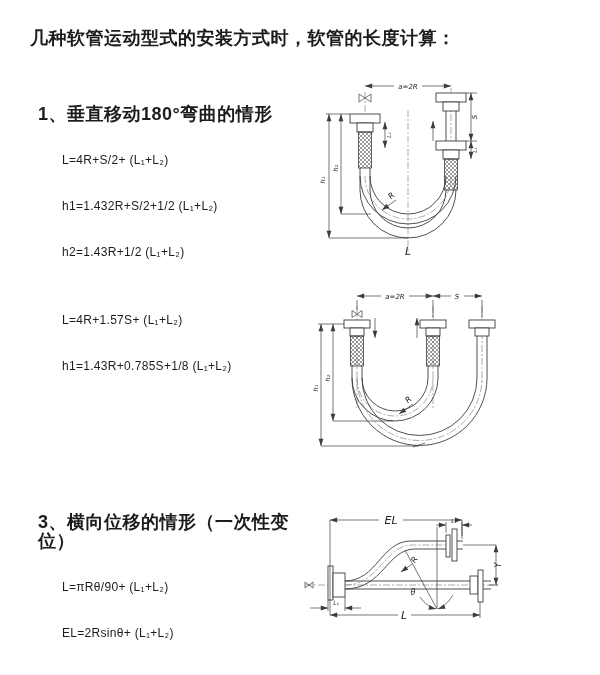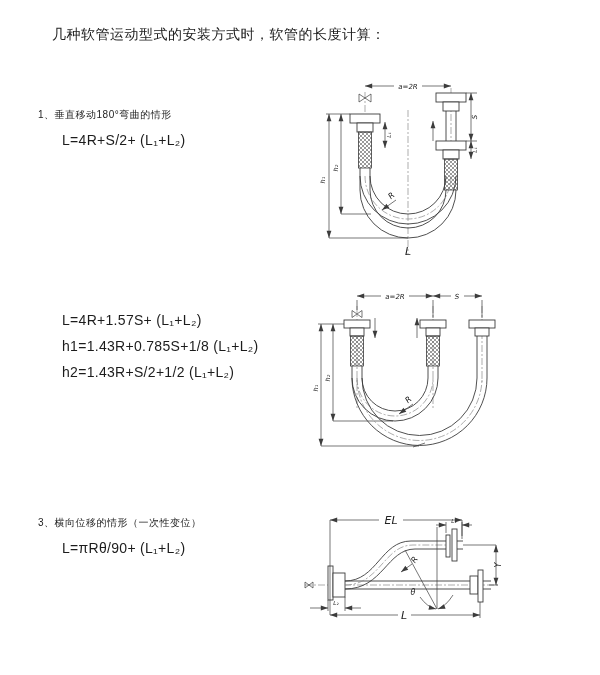--- a/index.html
+++ b/index.html
@@ -5,7 +5,7 @@
   html,body{margin:0;padding:0;}
   body{width:600px;height:675px;background:#ffffff;position:relative;overflow:hidden;
        font-family:"Liberation Sans","DejaVu Sans",sans-serif;color:#1c1c1c;}
-  .title{position:absolute;left:30px;top:26px;font-size:14px;font-weight:400;letter-spacing:0.5px;margin-left:22px;}
+  .title{position:absolute;left:30px;top:26px;font-size:18px;font-weight:700;letter-spacing:0.5px;}
   .section{position:absolute;left:38px;width:280px;}
   .heading{font-size:10px;font-weight:400;line-height:19px;letter-spacing:0.5px;}
   .formula{font-size:14px;line-height:19px;margin-top:7px;padding-left:24px;letter-spacing:0.3px;}

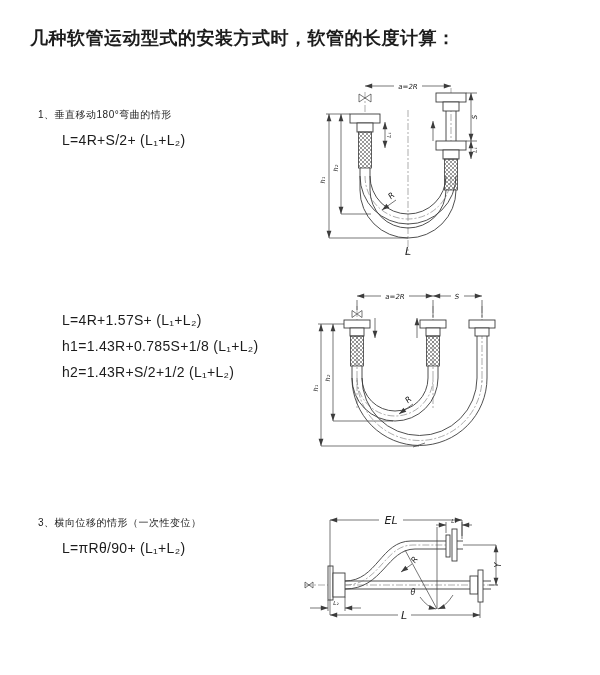--- a/index.html
+++ b/index.html
@@ -7,7 +7,7 @@
        font-family:"Liberation Sans","DejaVu Sans",sans-serif;color:#1c1c1c;}
   .title{position:absolute;left:30px;top:26px;font-size:18px;font-weight:700;letter-spacing:0.5px;}
   .section{position:absolute;left:38px;width:280px;}
-  .heading{font-size:10px;font-weight:400;line-height:19px;letter-spacing:0.5px;}
+  .heading{font-size:18px;font-weight:700;line-height:19px;letter-spacing:0.5px;}
   .formula{font-size:14px;line-height:19px;margin-top:7px;padding-left:24px;letter-spacing:0.3px;}
   .formula:first-of-type{margin-top:13px;}
   .diagram{position:absolute;font-style:italic;}

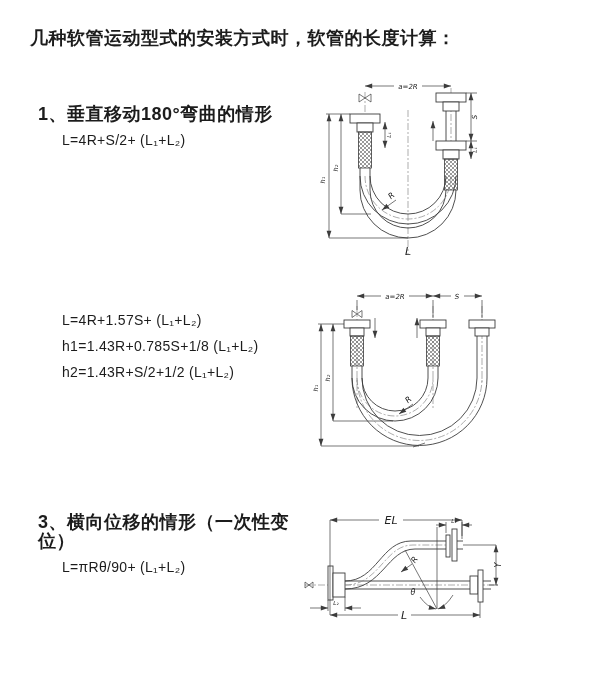--- a/index.html
+++ b/index.html
@@ -8,7 +8,7 @@
   .title{position:absolute;left:30px;top:26px;font-size:18px;font-weight:700;letter-spacing:0.5px;}
   .section{position:absolute;left:38px;width:280px;}
   .heading{font-size:18px;font-weight:700;line-height:19px;letter-spacing:0.5px;}
-  .formula{font-size:14px;line-height:19px;margin-top:7px;padding-left:24px;letter-spacing:0.3px;}
+  .formula{font-size:12px;line-height:19px;margin-top:27px;padding-left:24px;letter-spacing:0.3px;}
   .formula:first-of-type{margin-top:13px;}
   .diagram{position:absolute;font-style:italic;}
   svg{display:block;}

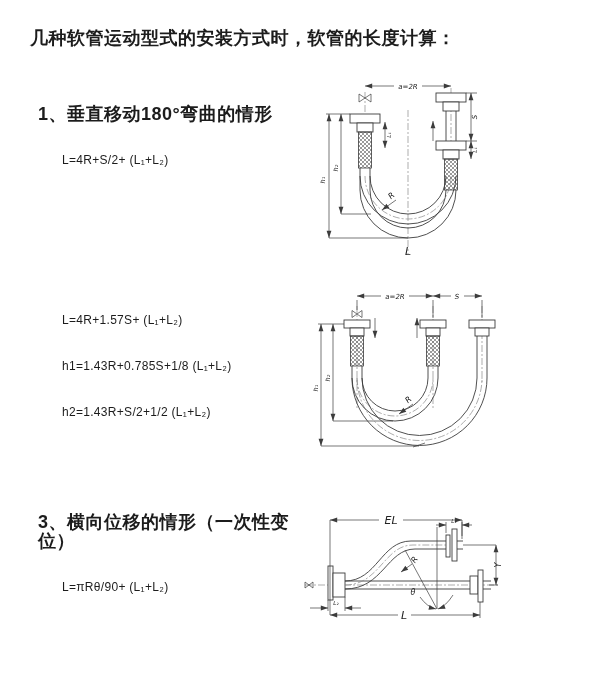--- a/index.html
+++ b/index.html
@@ -30,6 +30,7 @@
 <div class="section" style="top:105px">
   <div class="heading">1、垂直移动180°弯曲的情形</div>
   <div class="formula">L=4R+S/2+ (L₁+L₂)</div>
+  <div class="formula">h1=1.432R+S/2+1/2 (L₁+L₂)</div>
 </div>
 
 <div class="section" style="top:298px">

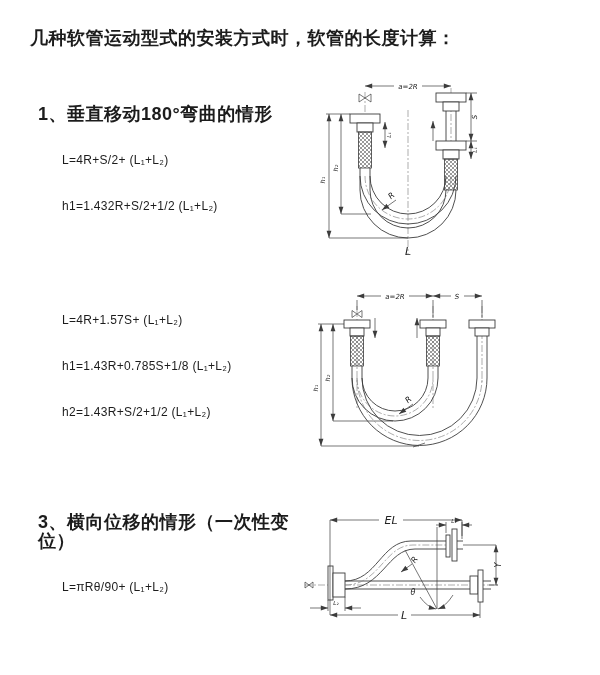--- a/index.html
+++ b/index.html
@@ -31,6 +31,7 @@
   <div class="heading">1、垂直移动180°弯曲的情形</div>
   <div class="formula">L=4R+S/2+ (L₁+L₂)</div>
   <div class="formula">h1=1.432R+S/2+1/2 (L₁+L₂)</div>
+  <div class="formula">h2=1.43R+1/2 (L₁+L₂)</div>
 </div>
 
 <div class="section" style="top:298px">

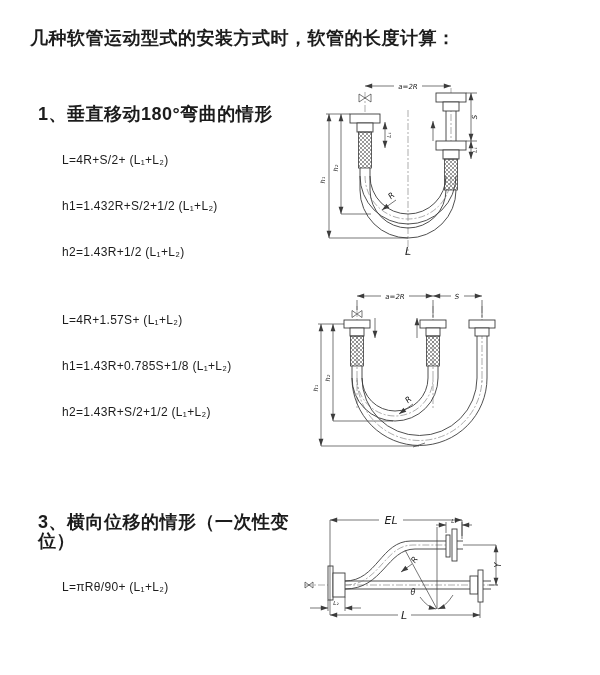--- a/index.html
+++ b/index.html
@@ -37,7 +37,6 @@
 <div class="section" style="top:298px">
   <div class="formula">L=4R+1.57S+ (L₁+L₂)</div>
   <div class="formula">h1=1.43R+0.785S+1/8 (L₁+L₂)</div>
-  <div class="formula">h2=1.43R+S/2+1/2 (L₁+L₂)</div>
 </div>
 
 <div class="section" style="top:513px">

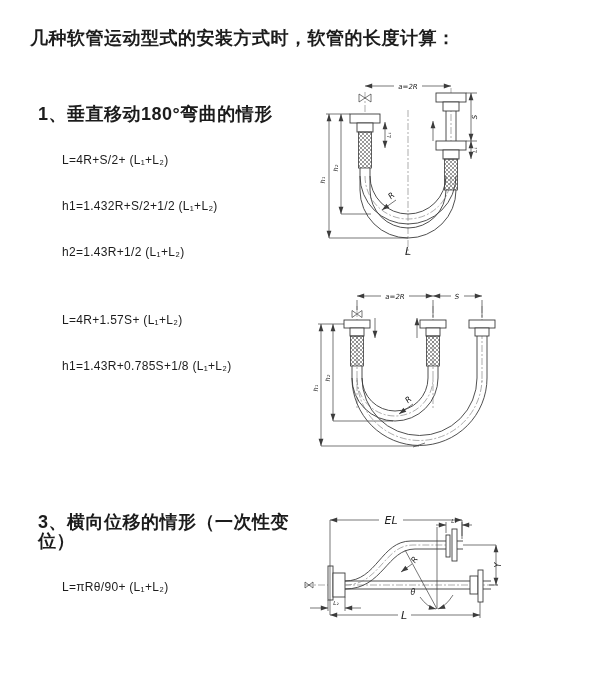--- a/index.html
+++ b/index.html
@@ -42,6 +42,7 @@
 <div class="section" style="top:513px">
   <div class="heading">3、横向位移的情形（一次性变位）</div>
   <div class="formula">L=πRθ/90+ (L₁+L₂)</div>
+  <div class="formula">EL=2Rsinθ+ (L₁+L₂)</div>
 </div>
 
 <div class="diagram" style="left:313px;top:68px">

